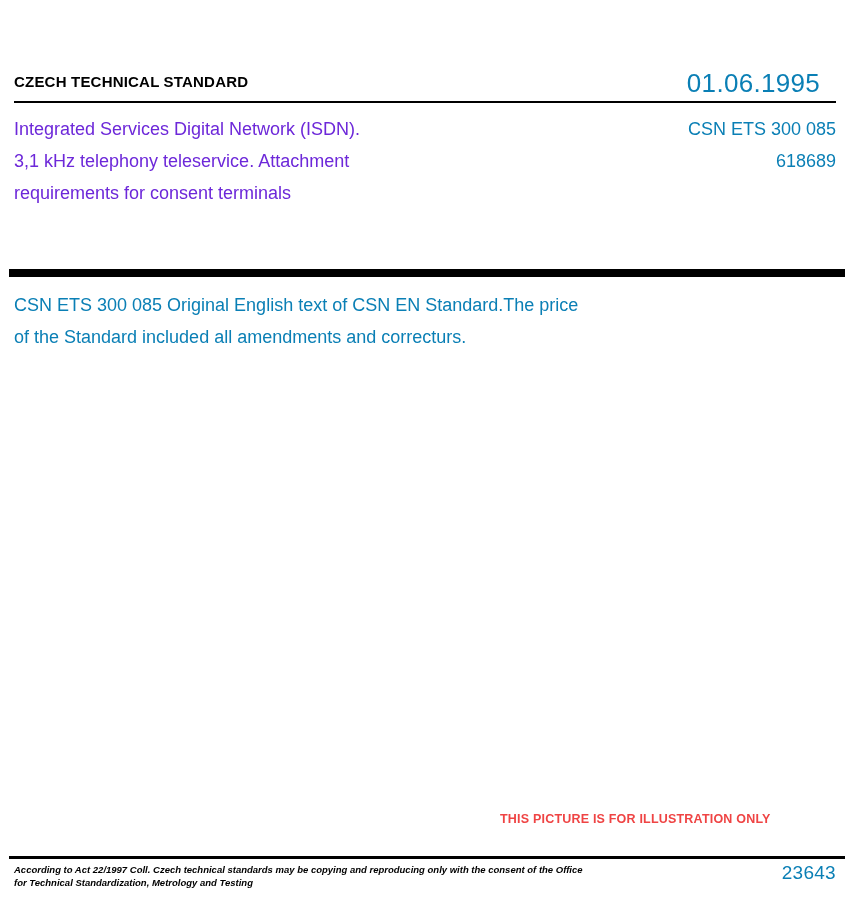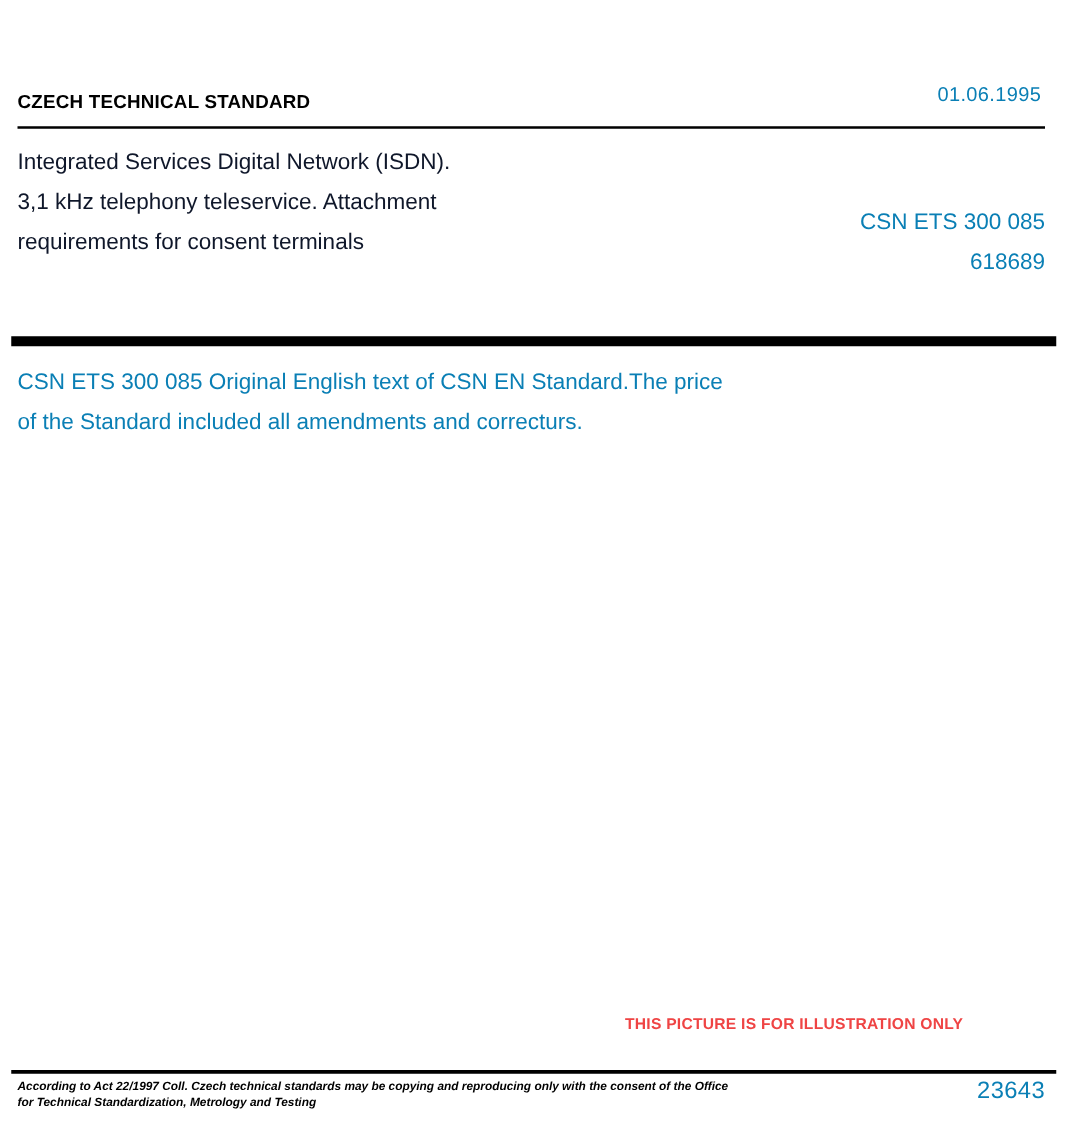--- a/index.html
+++ b/index.html
@@ -42,9 +42,9 @@
   }
   .doc-date {
     position: absolute;
-    right: 3px;
+    right: 16px;
     top: 0;
-    font-size: 16px;
+    font-size: 26px;
     color: #0a7fb5;
     letter-spacing: 0.3px;
   }

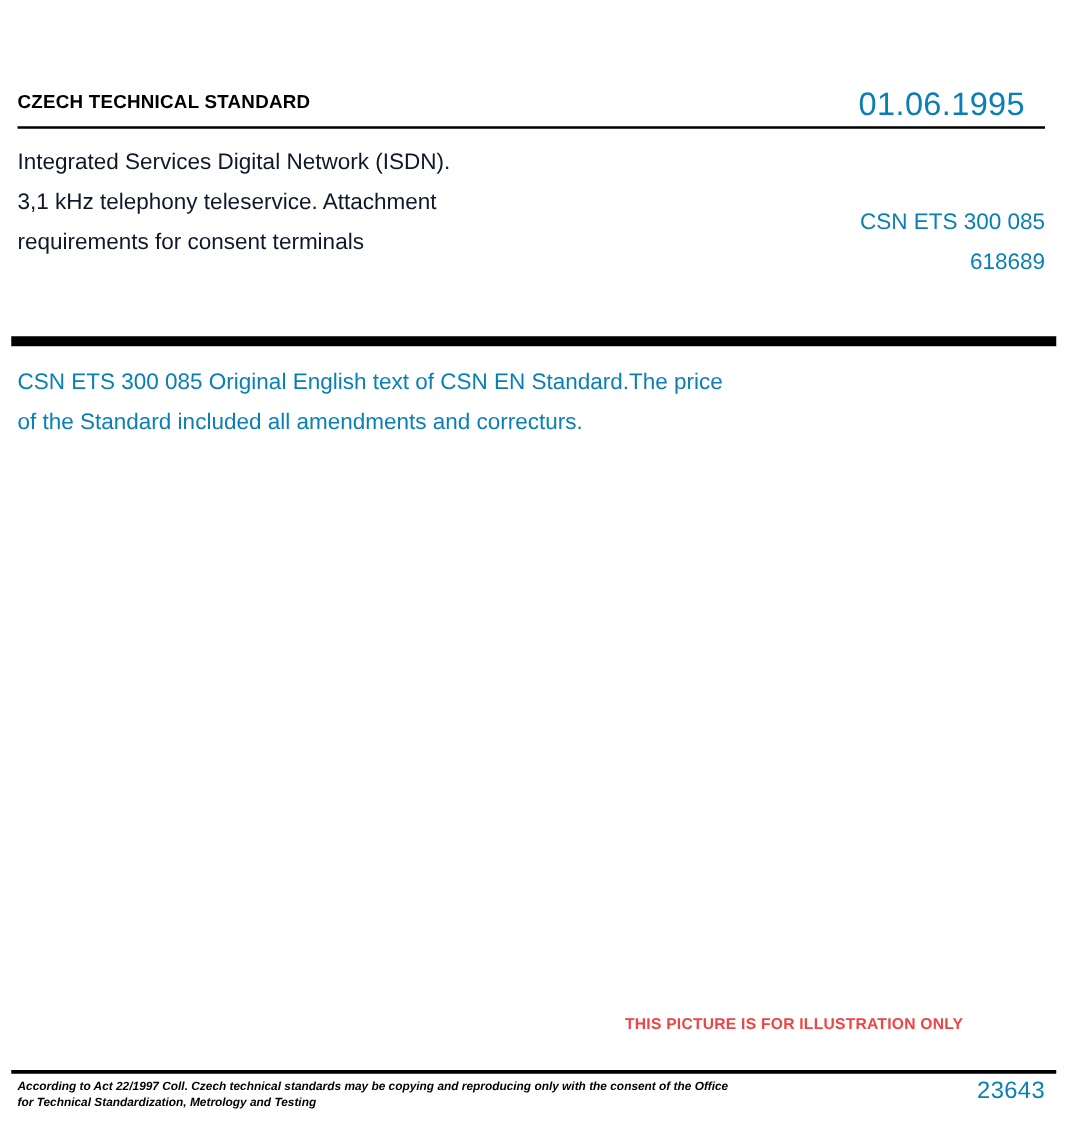--- a/index.html
+++ b/index.html
@@ -67,7 +67,7 @@
   .title-line {
     font-size: 18px;
     line-height: 32px;
-    color: #0f172a;
+    color: #6d28d9;
     white-space: nowrap;
   }
 

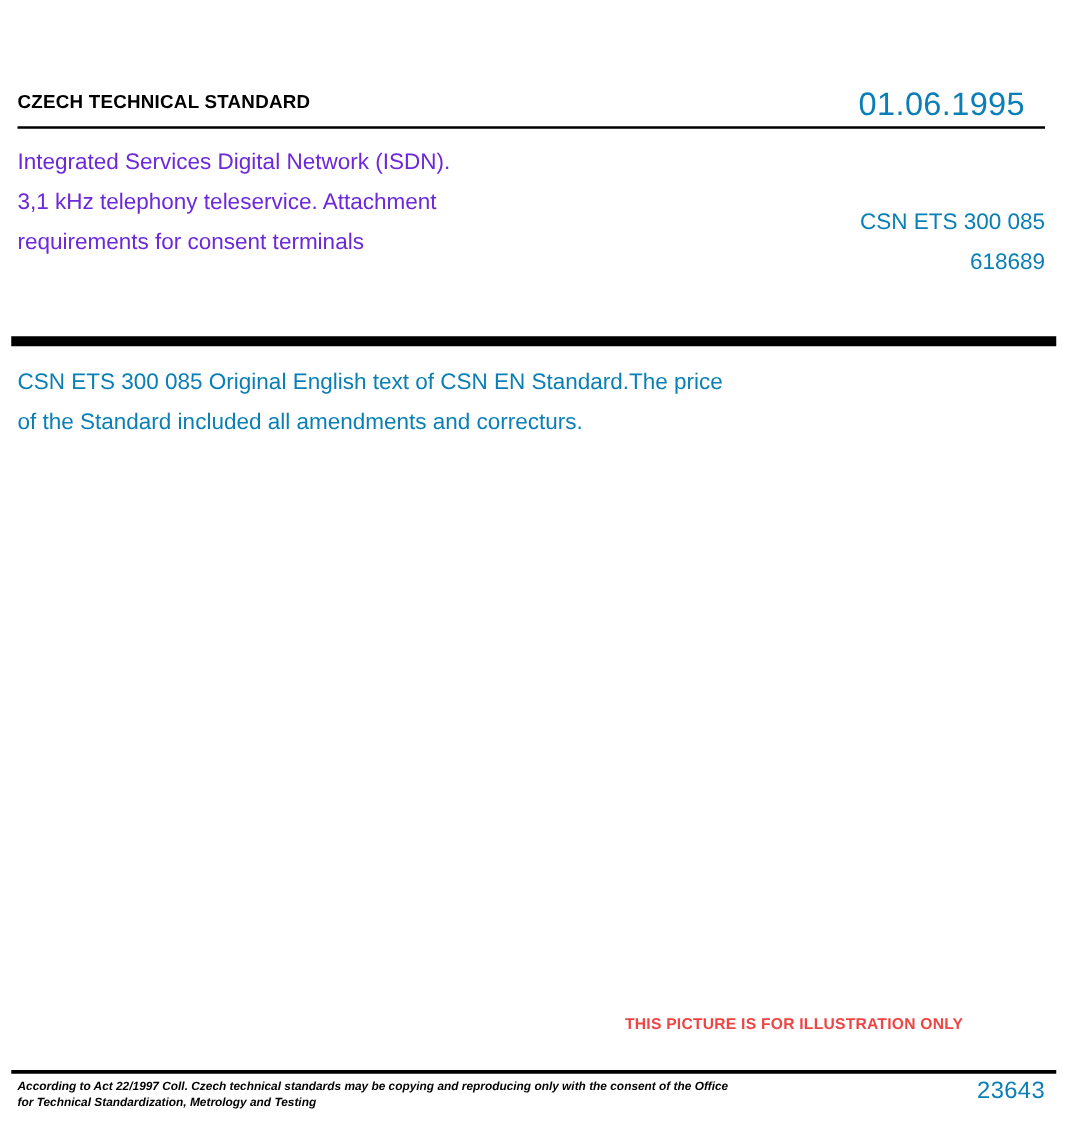--- a/index.html
+++ b/index.html
@@ -78,7 +78,6 @@
     top: 113px;
     width: 300px;
     text-align: right;
-    margin-top: 48px;
   }
   .ident-line {
     font-size: 18px;

